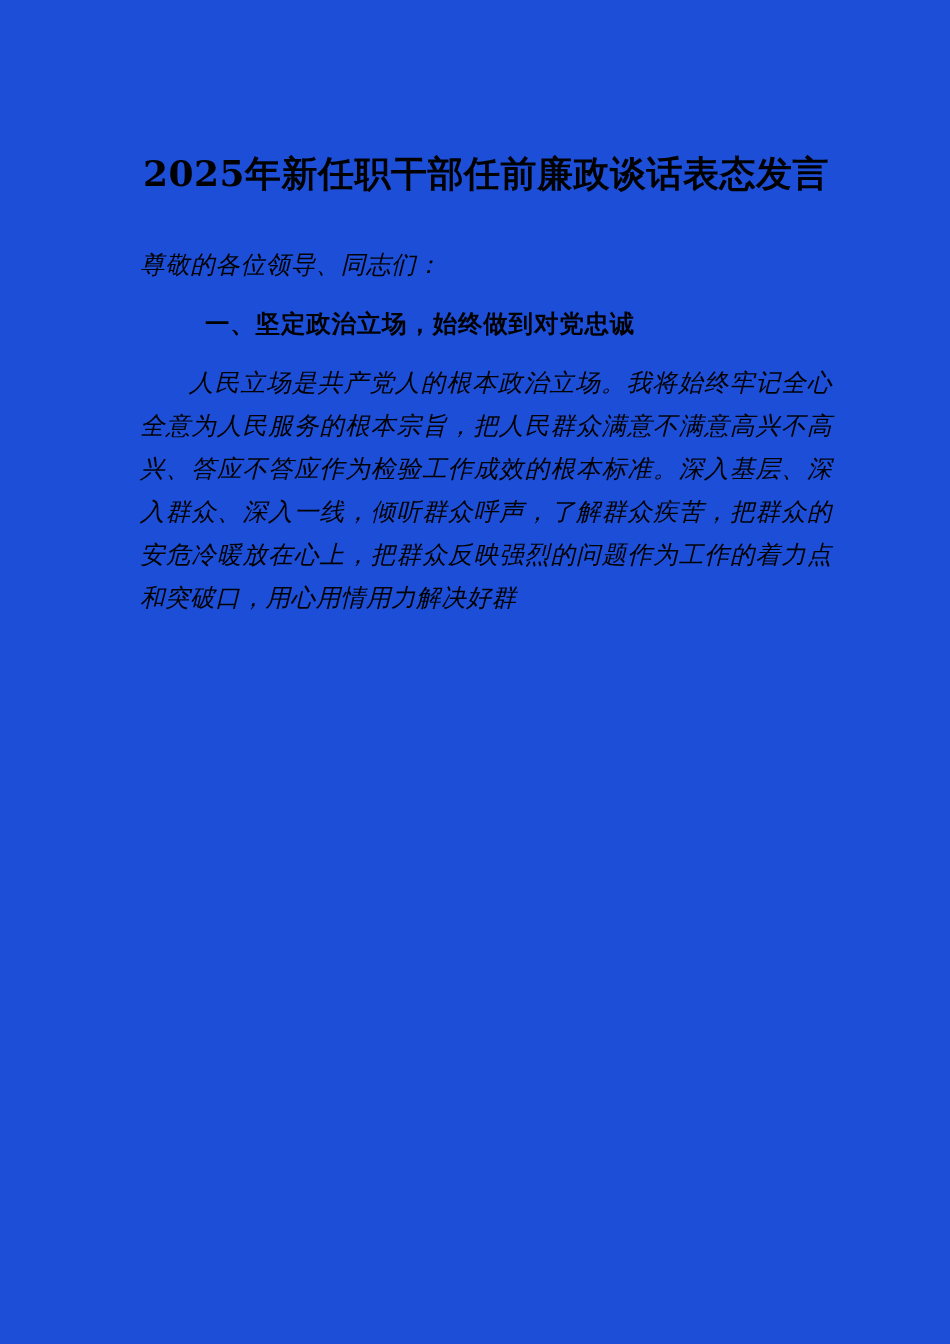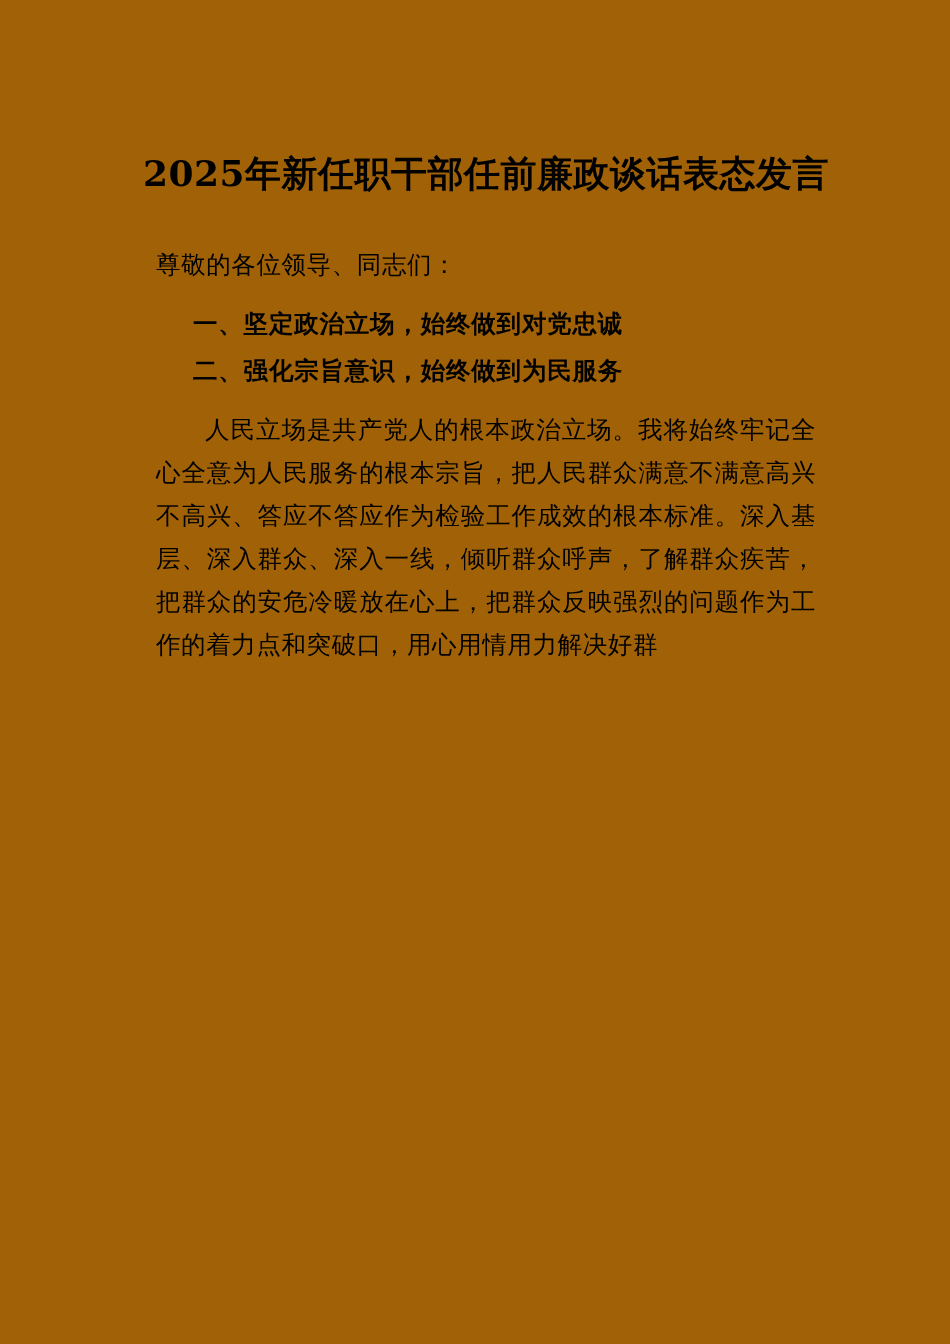--- a/index.html
+++ b/index.html
@@ -18,7 +18,7 @@
     position: relative;
     width: 950px;
     height: 1344px;
-    background: #a16207;
+    background: #1d4ed8;
     box-sizing: border-box;
     padding: 150px 118px 0 140px;
   }

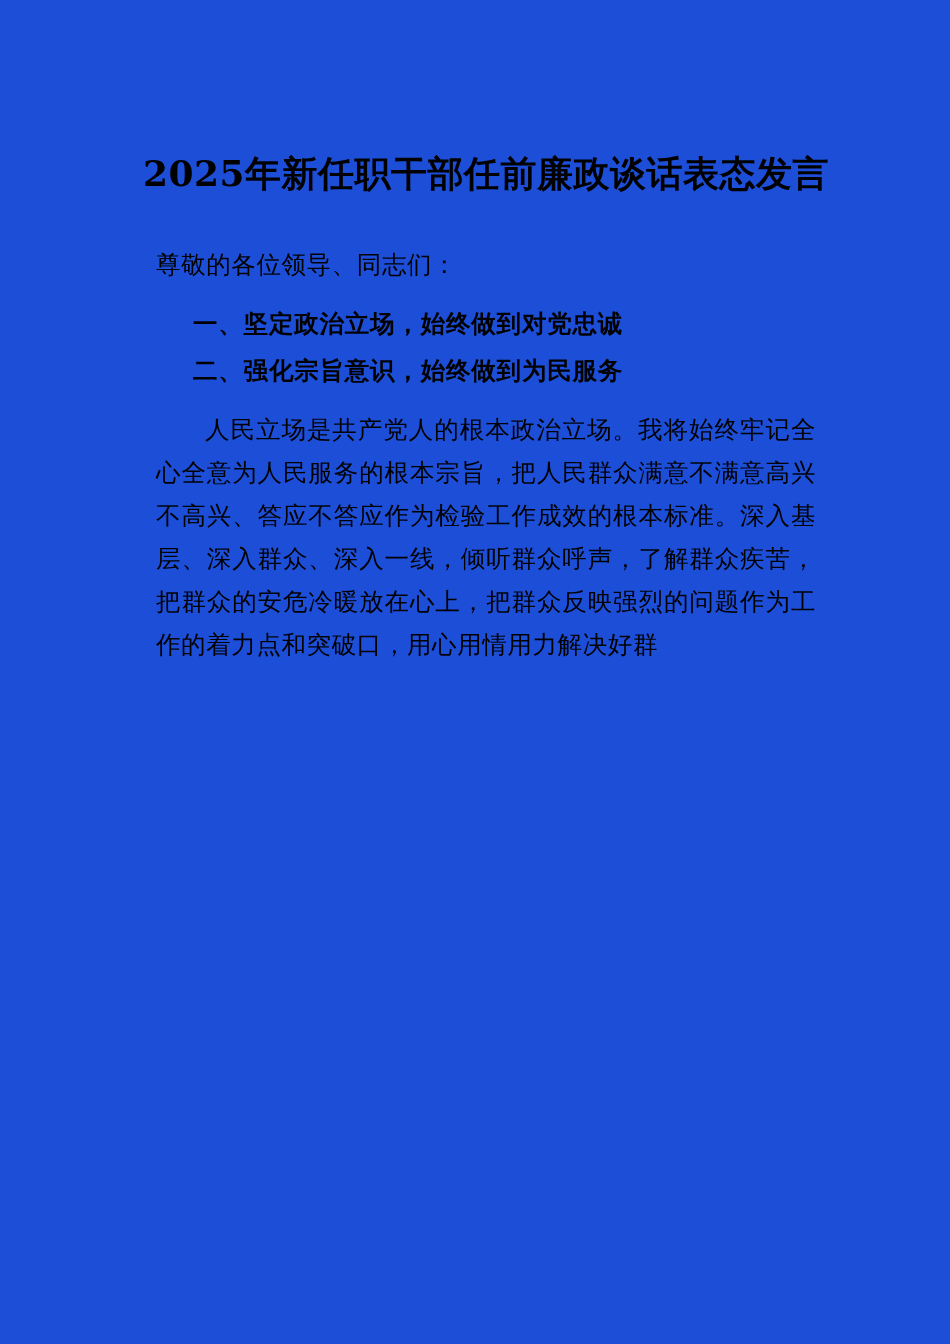--- a/index.html
+++ b/index.html
@@ -42,8 +42,9 @@
     margin: 0;
   }
   .para {
-    margin: 16px;
+    margin: 0;
     text-indent: 2em;
+    font-style: italic;
   }
   .para.no-indent {
     text-indent: 0;

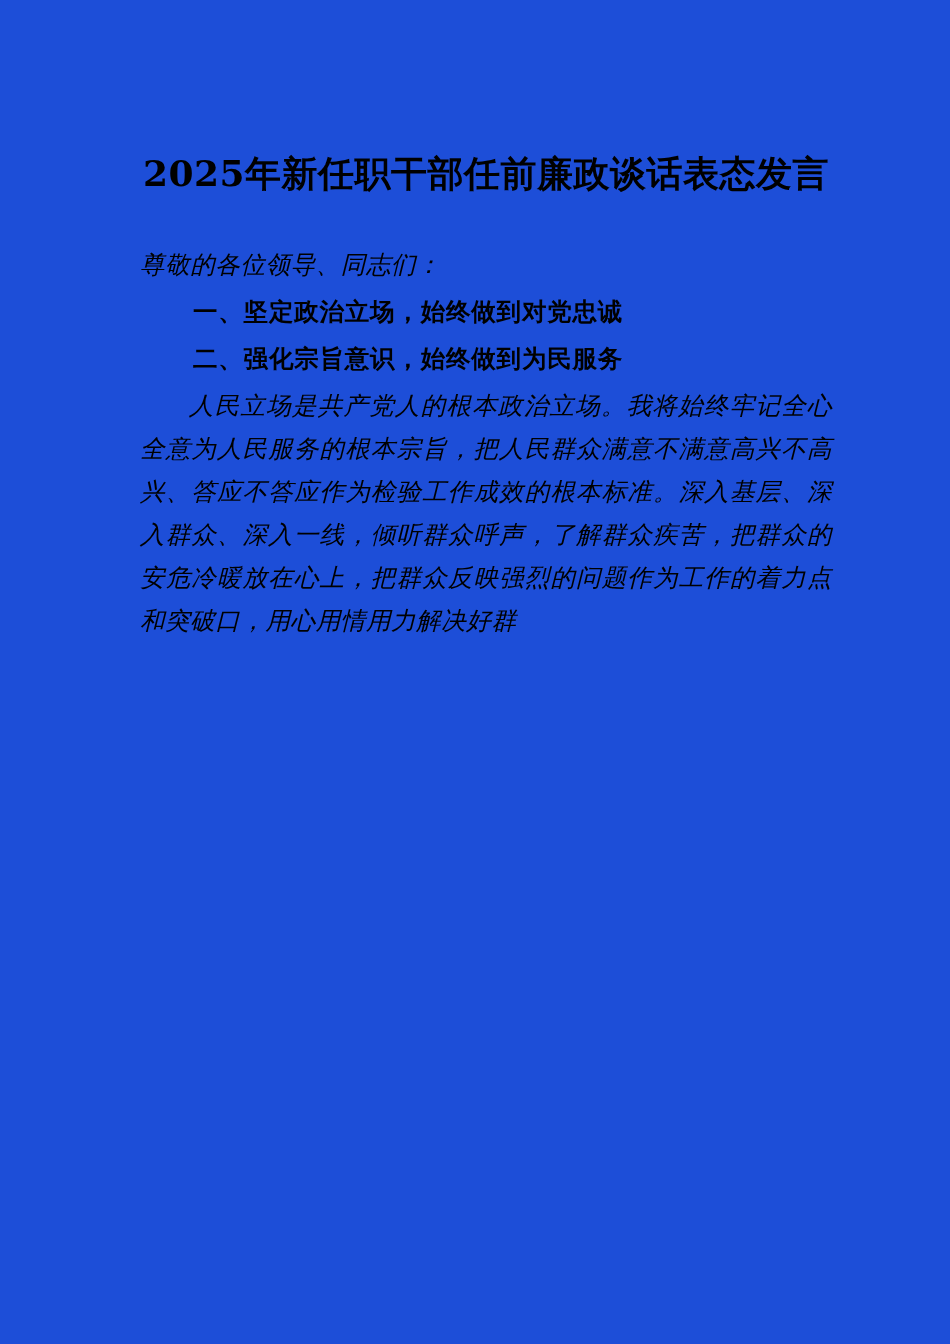--- a/index.html
+++ b/index.html
@@ -50,7 +50,7 @@
     text-indent: 0;
   }
   .heading {
-    margin: 4px;
+    margin: 16px;
     text-indent: 2em;
     font-weight: bold;
     letter-spacing: 0.8px;

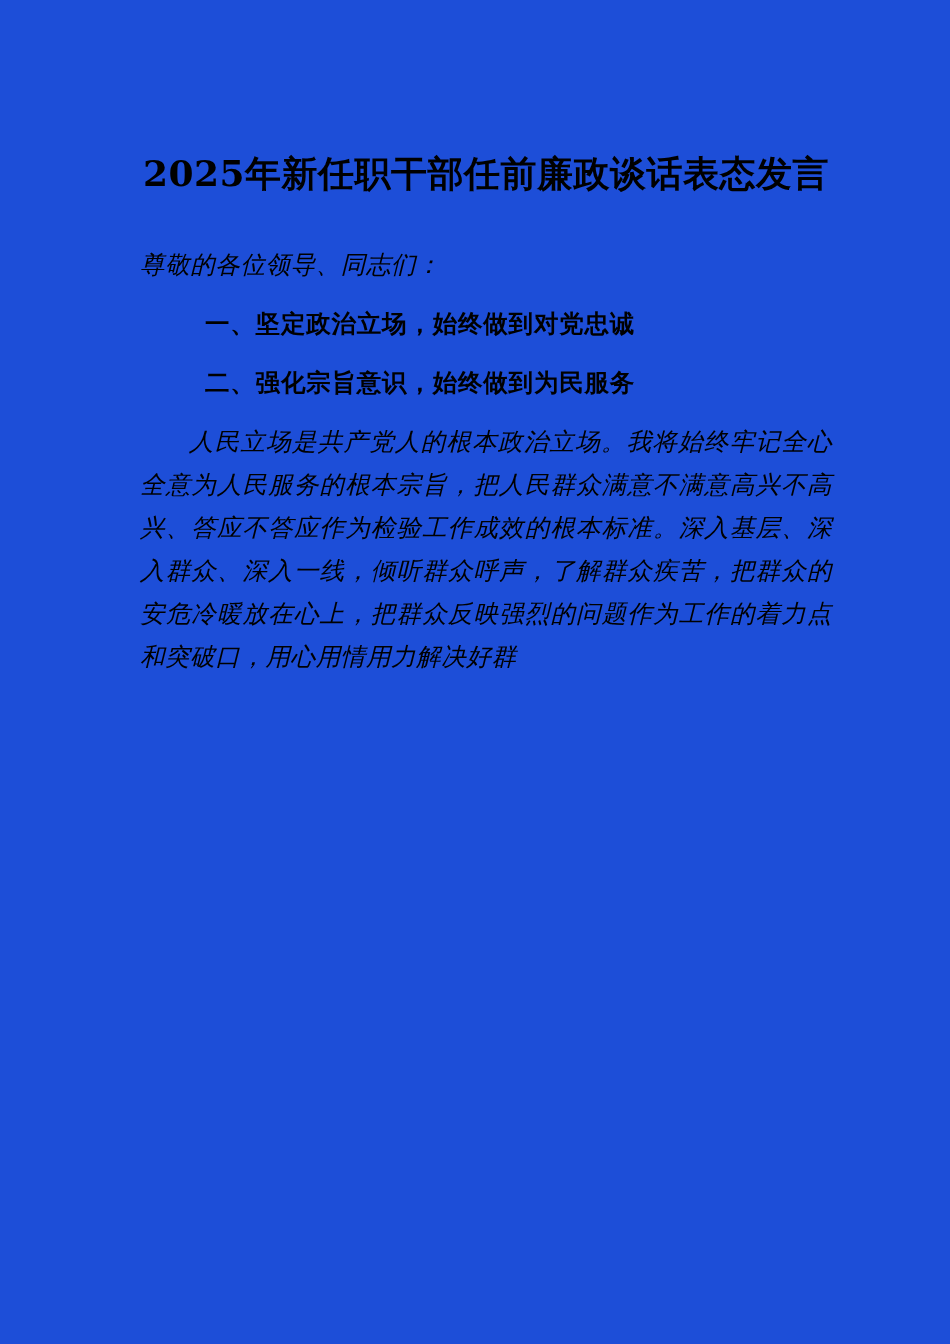--- a/index.html
+++ b/index.html
@@ -71,7 +71,6 @@
     <p class="heading">一、坚定政治立场，始终做到对党忠诚</p>
 
 
-    <p class="heading">二、强化宗旨意识，始终做到为民服务</p>
 
     <p class="para">人民立场是共产党人的根本政治立场。我将始终牢记全心全意为人民服务的根本宗旨，把人民群众满意不满意高兴不高兴、答应不答应作为检验工作成效的根本标准。深入基层、深入群众、深入一线，倾听群众呼声，了解群众疾苦，把群众的安危冷暖放在心上，把群众反映强烈的问题作为工作的着力点和突破口，用心用情用力解决好群</p>
 

